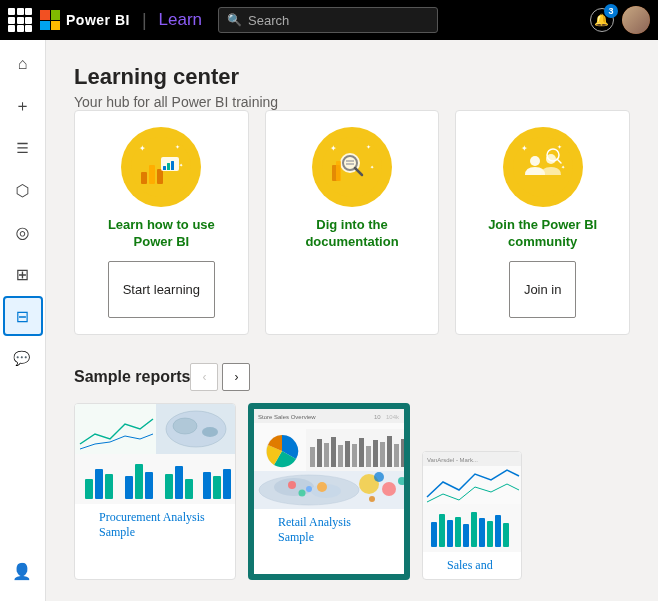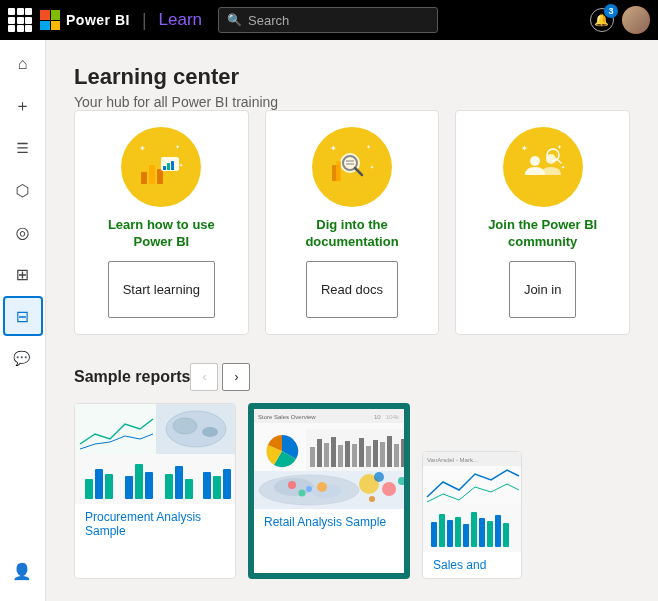--- a/index.html
+++ b/index.html
@@ -379,7 +379,6 @@
         </svg>
       </div>
       <div class="card-title">Dig into the documentation</div>
-      <button class="card-btn">Read docs</button>
     </div>
 
     <div class="learning-card">

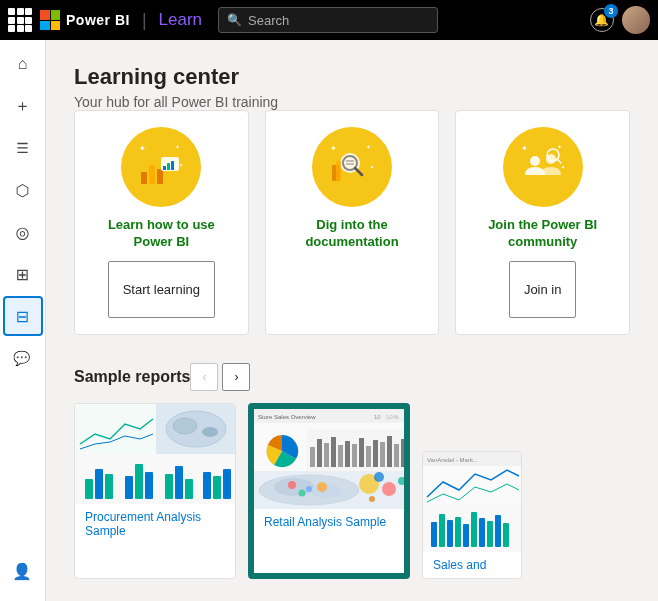--- a/index.html
+++ b/index.html
@@ -251,10 +251,11 @@
       position: relative;
     }
     .sample-card-label {
-      padding: 6px 10px;
+      padding: 6px 24px;
       font-size: 12px;
       color: #0078d4;
       font-weight: 500;
+      font-family: Liberation Serif, serif;
     }
   </style>
 </head>

